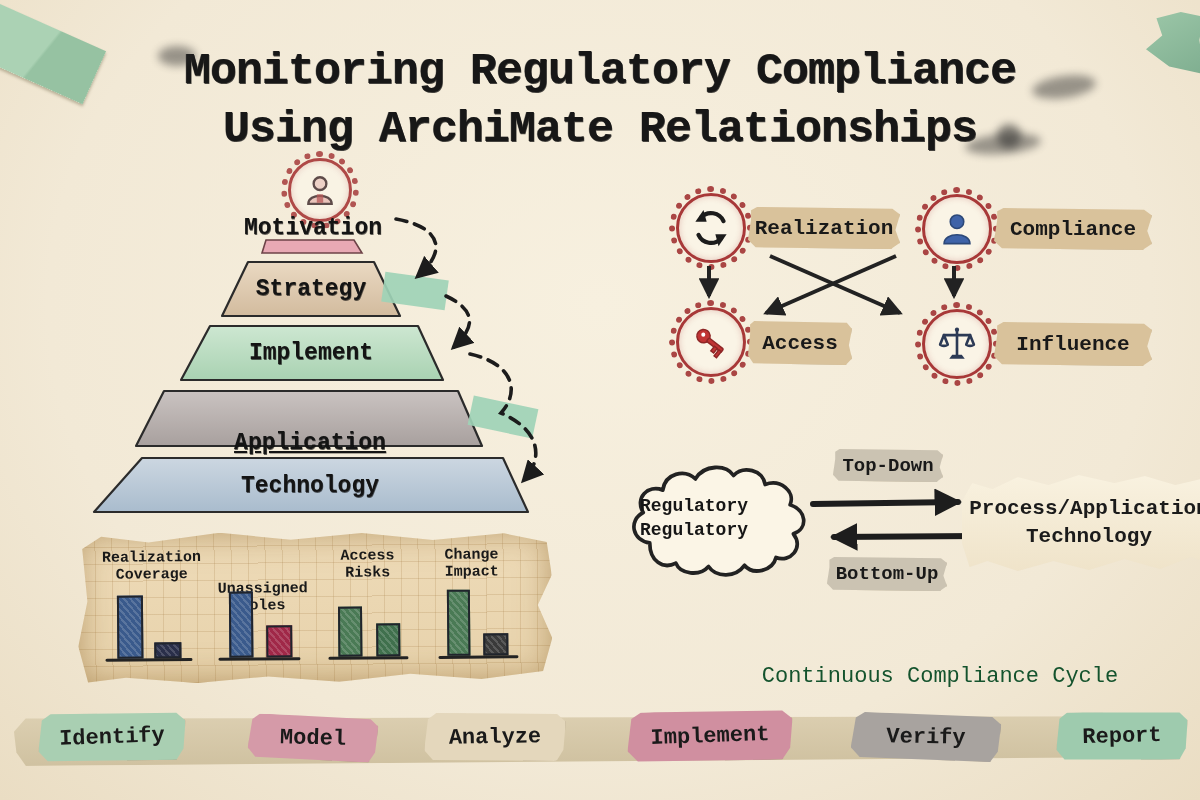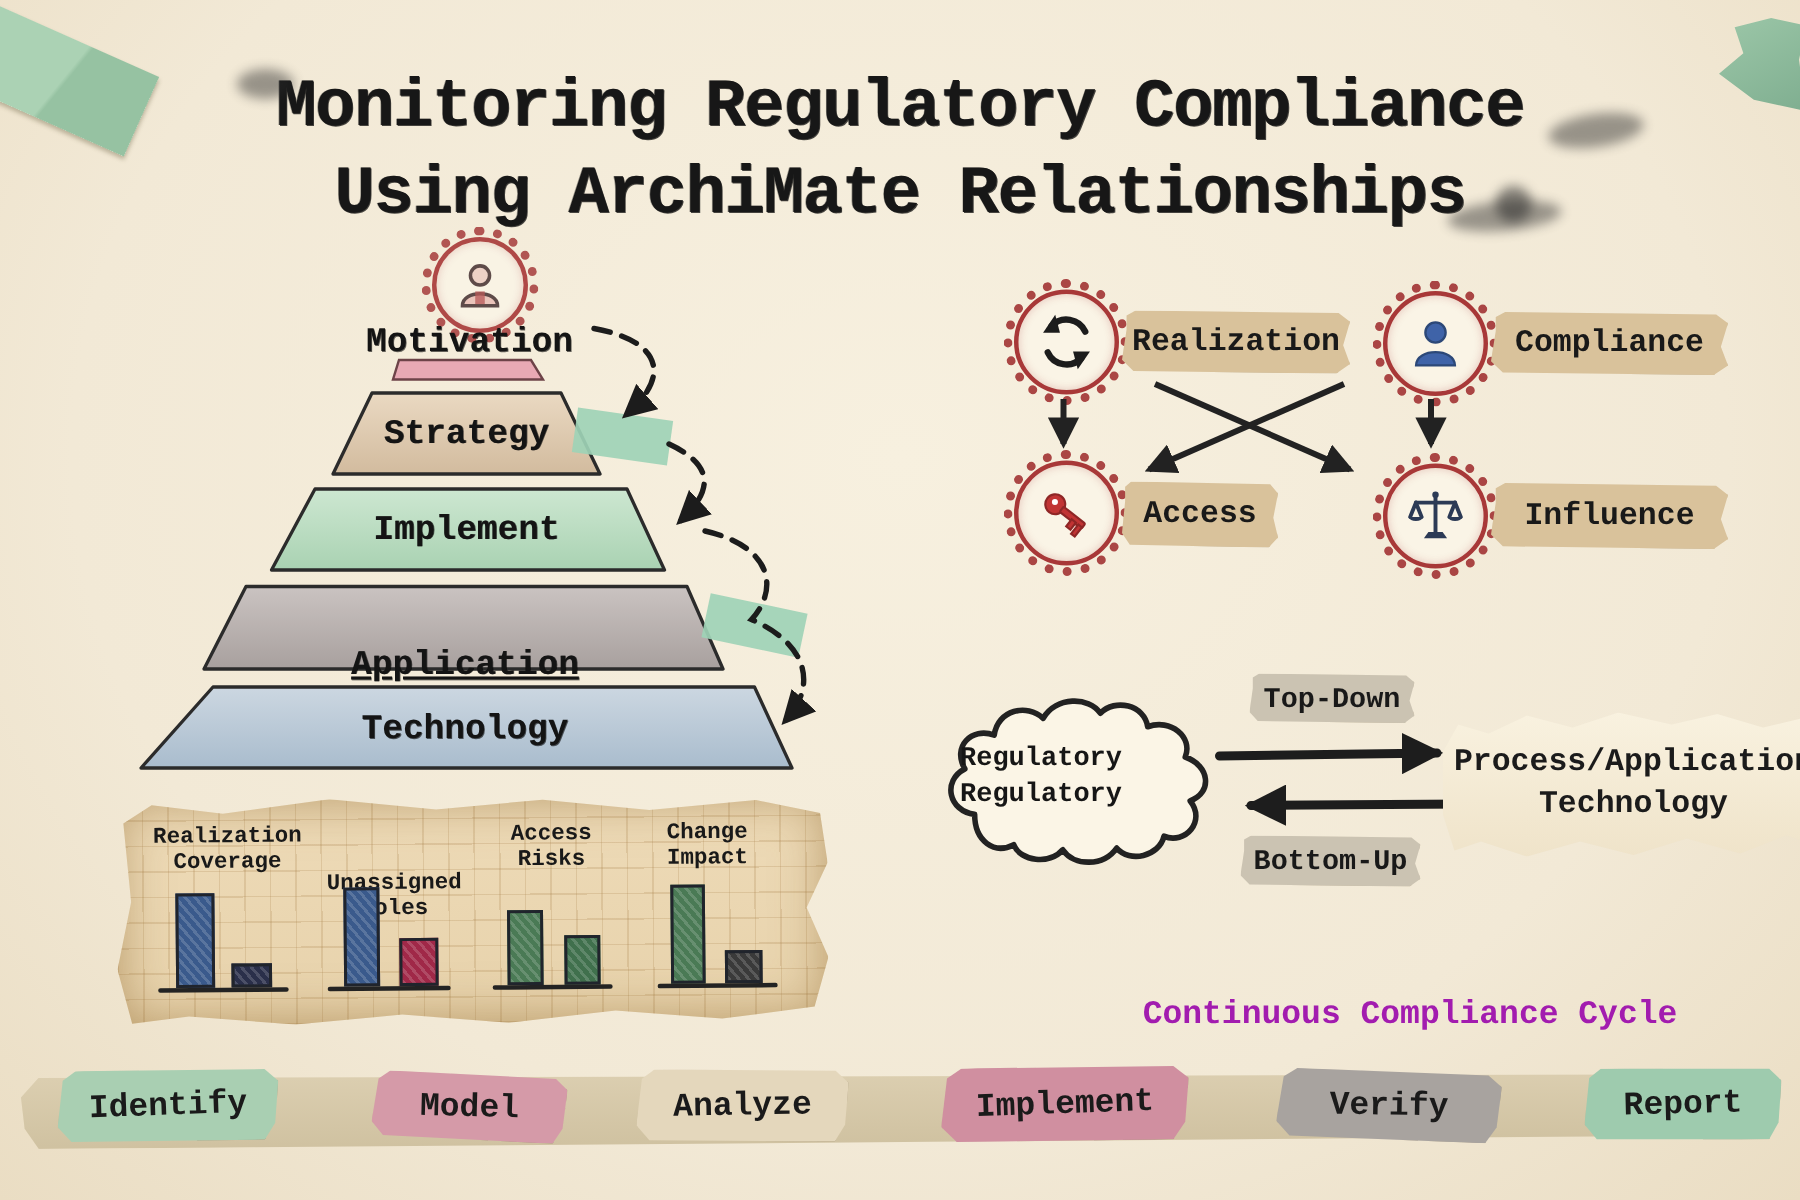--- a/index.html
+++ b/index.html
@@ -64,7 +64,7 @@
     filter:drop-shadow(3px 4px 3px rgba(115,90,50,.4));
   }
   
-  .cycle-title{font-weight:bold;font-size:22px;color:#a21caf;}
+  .cycle-title{font-weight:normal;font-size:22px;color:#14532d;}
   .cycle-strip{
     background:linear-gradient(#dccfb1,#cfc1a0);
     clip-path:polygon(0 30%,1% 5%,99% 12%,100% 40%,99.5% 90%,1% 96%,0.2% 70%);

